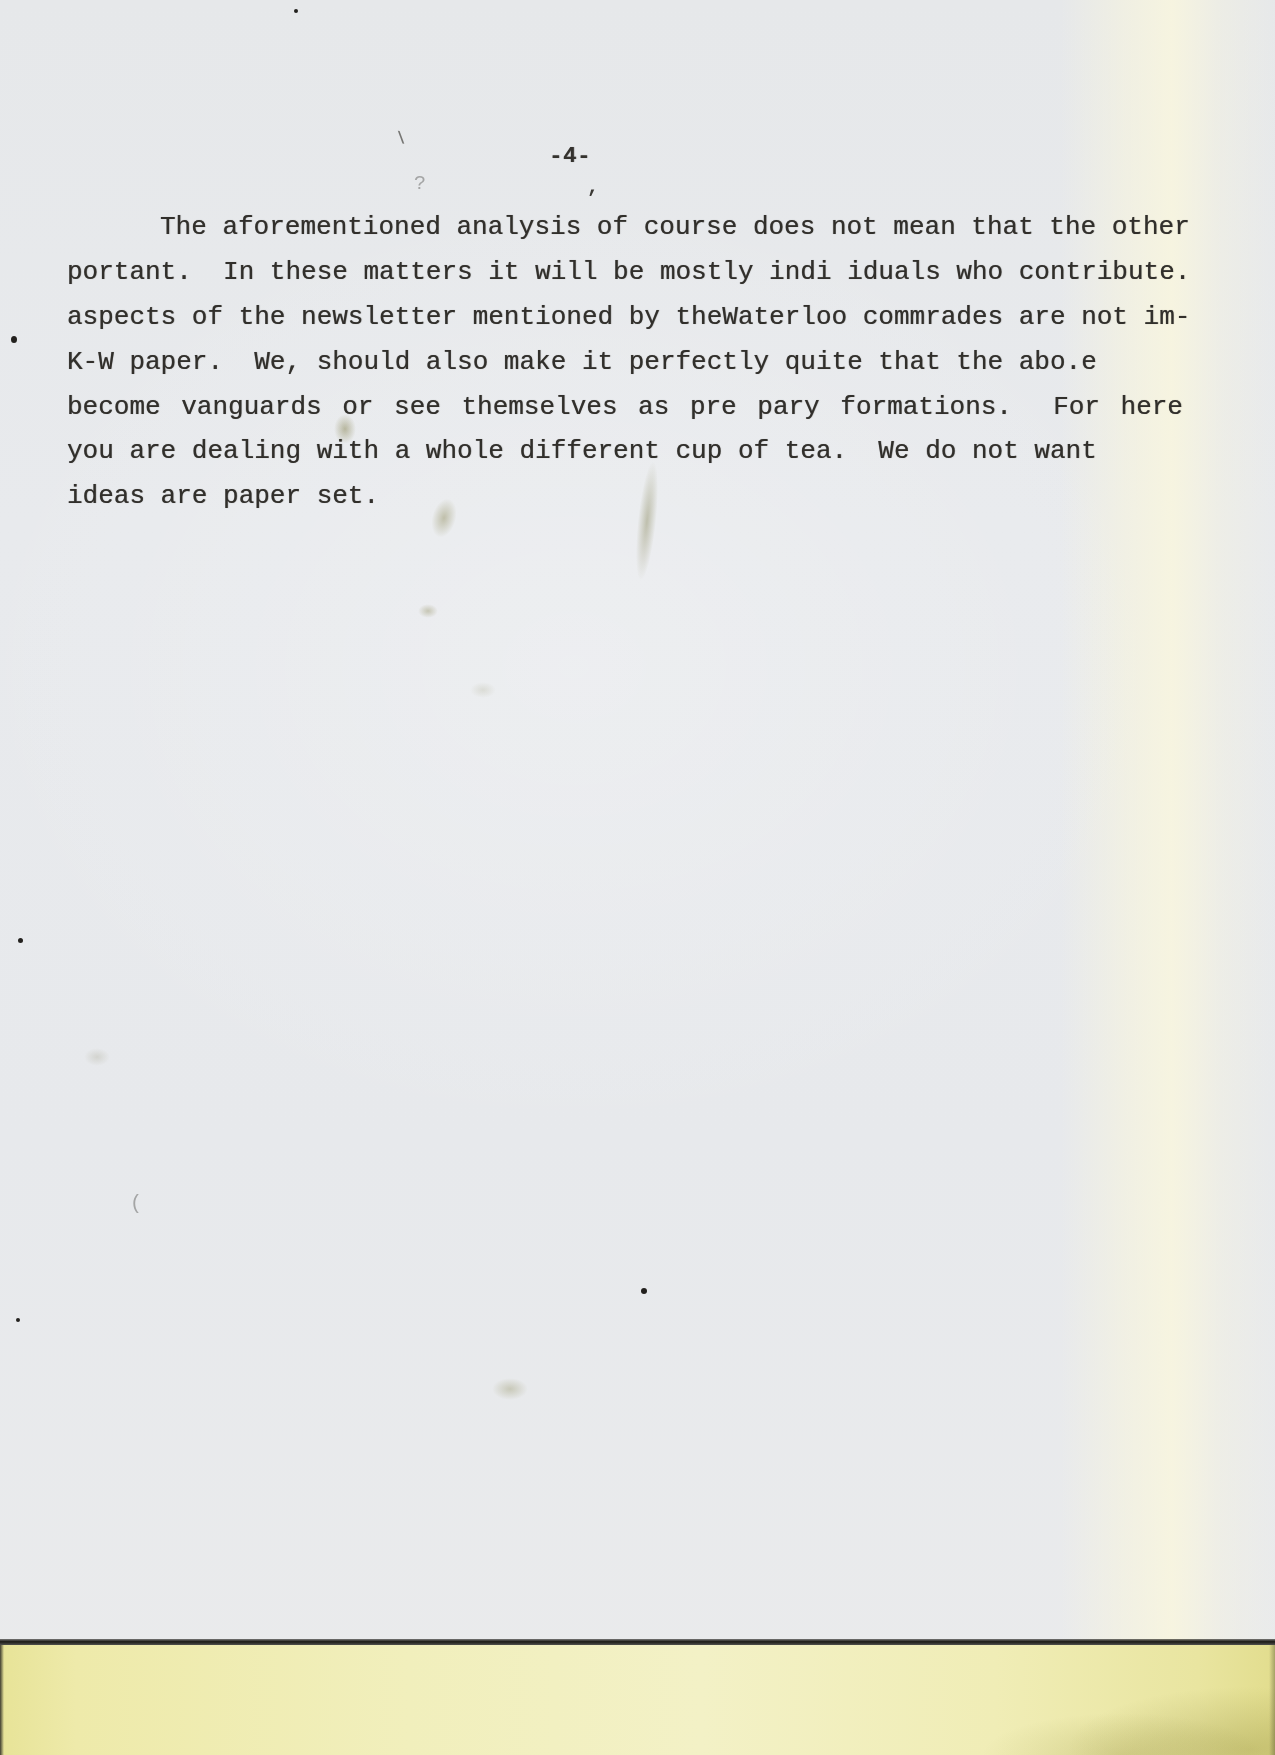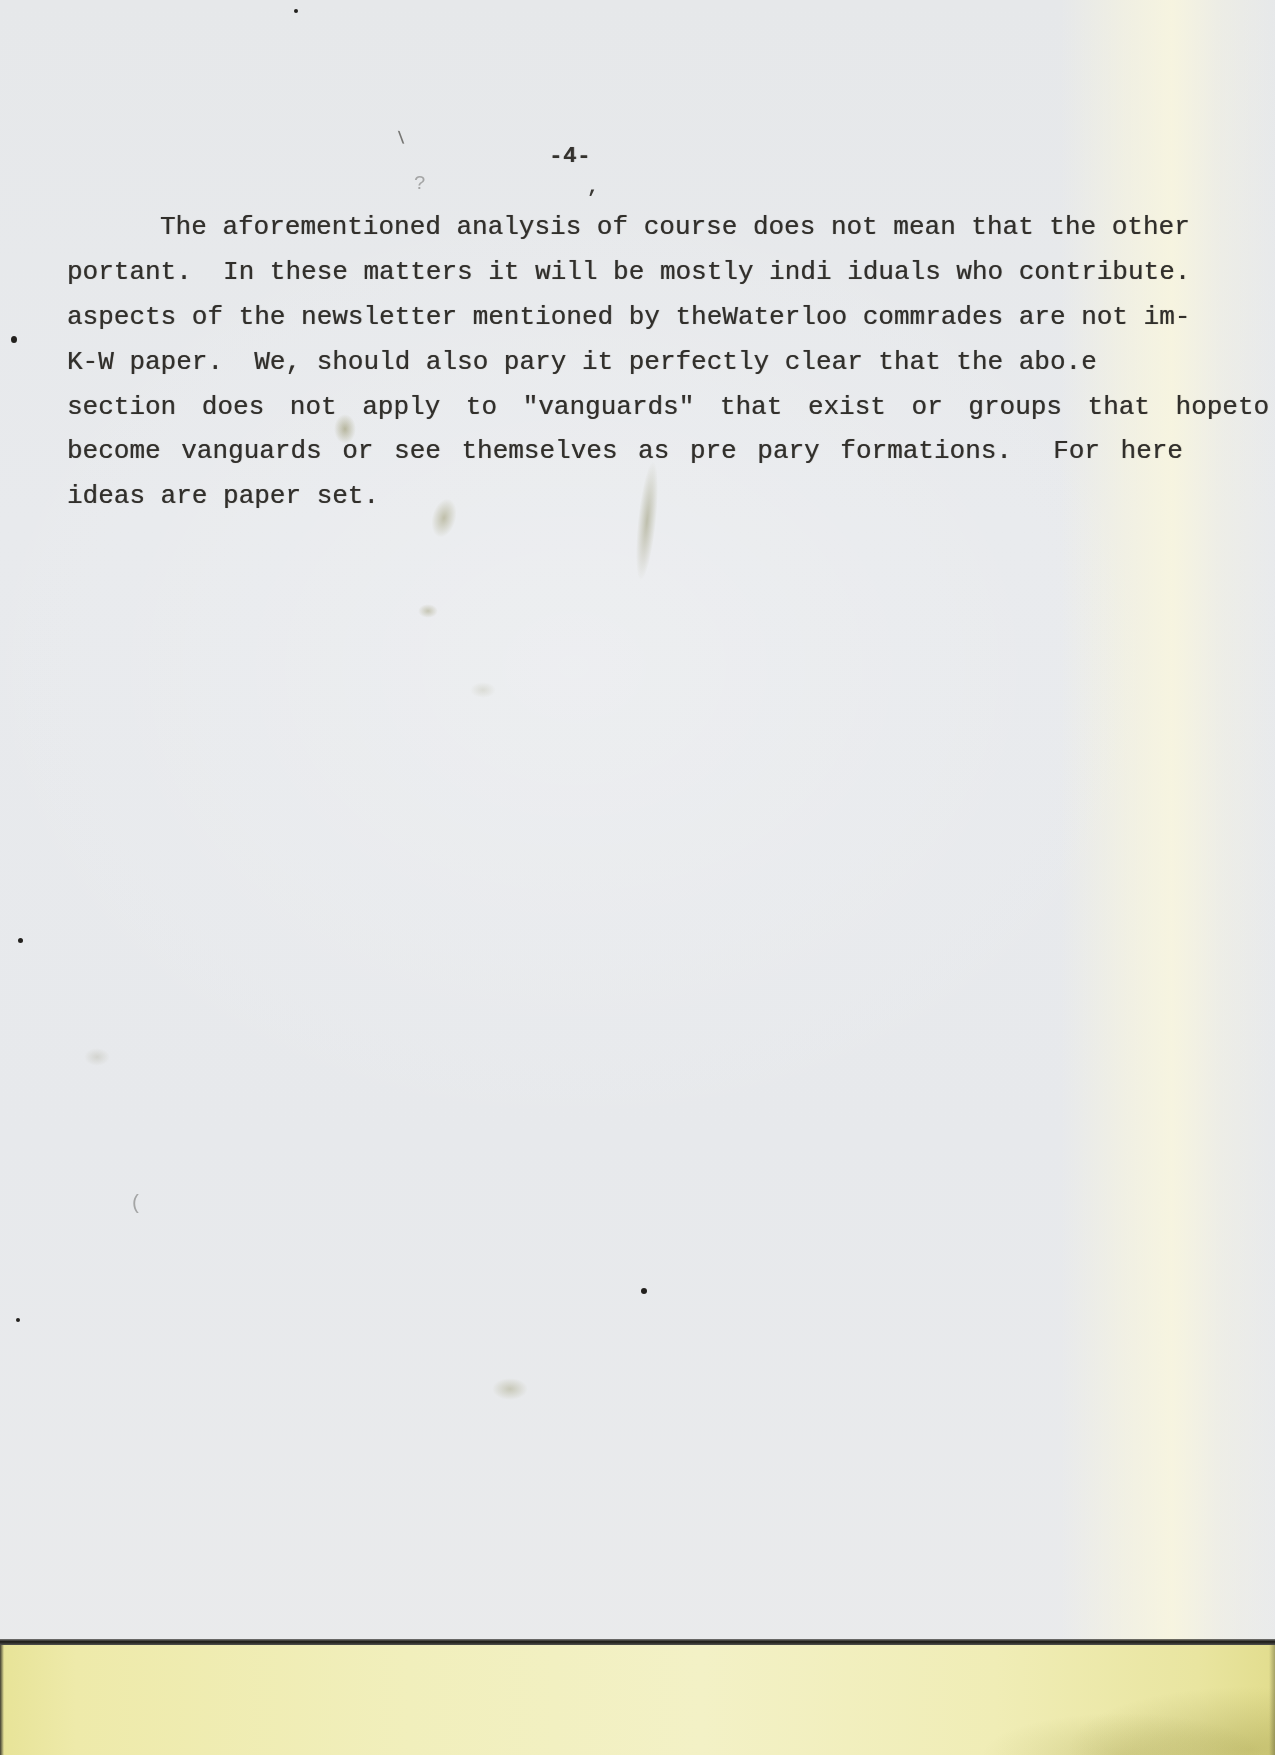--- a/index.html
+++ b/index.html
@@ -146,7 +146,7 @@
     <div class="line indent">The aforementioned analysis of course does not mean that the other</div>
     <div class="line">portant.  In these matters it will be mostly indi iduals who contribute.</div>
     <div class="line">aspects of the newsletter mentioned by theWaterloo commrades are not im-</div>
-    <div class="line">K-W paper.  We, should also pary it perfectly clear that the abo.e</div>
+    <div class="line">K-W paper.  We, should also make it perfectly quite that the abo.e</div>
     <div class="line wide">section does not apply to "vanguards" that exist or groups that hopeto</div>
     <div class="line wide-sm">become vanguards or see themselves as pre pary formations.  For here</div>
     <div class="line">ideas are paper set.</div>

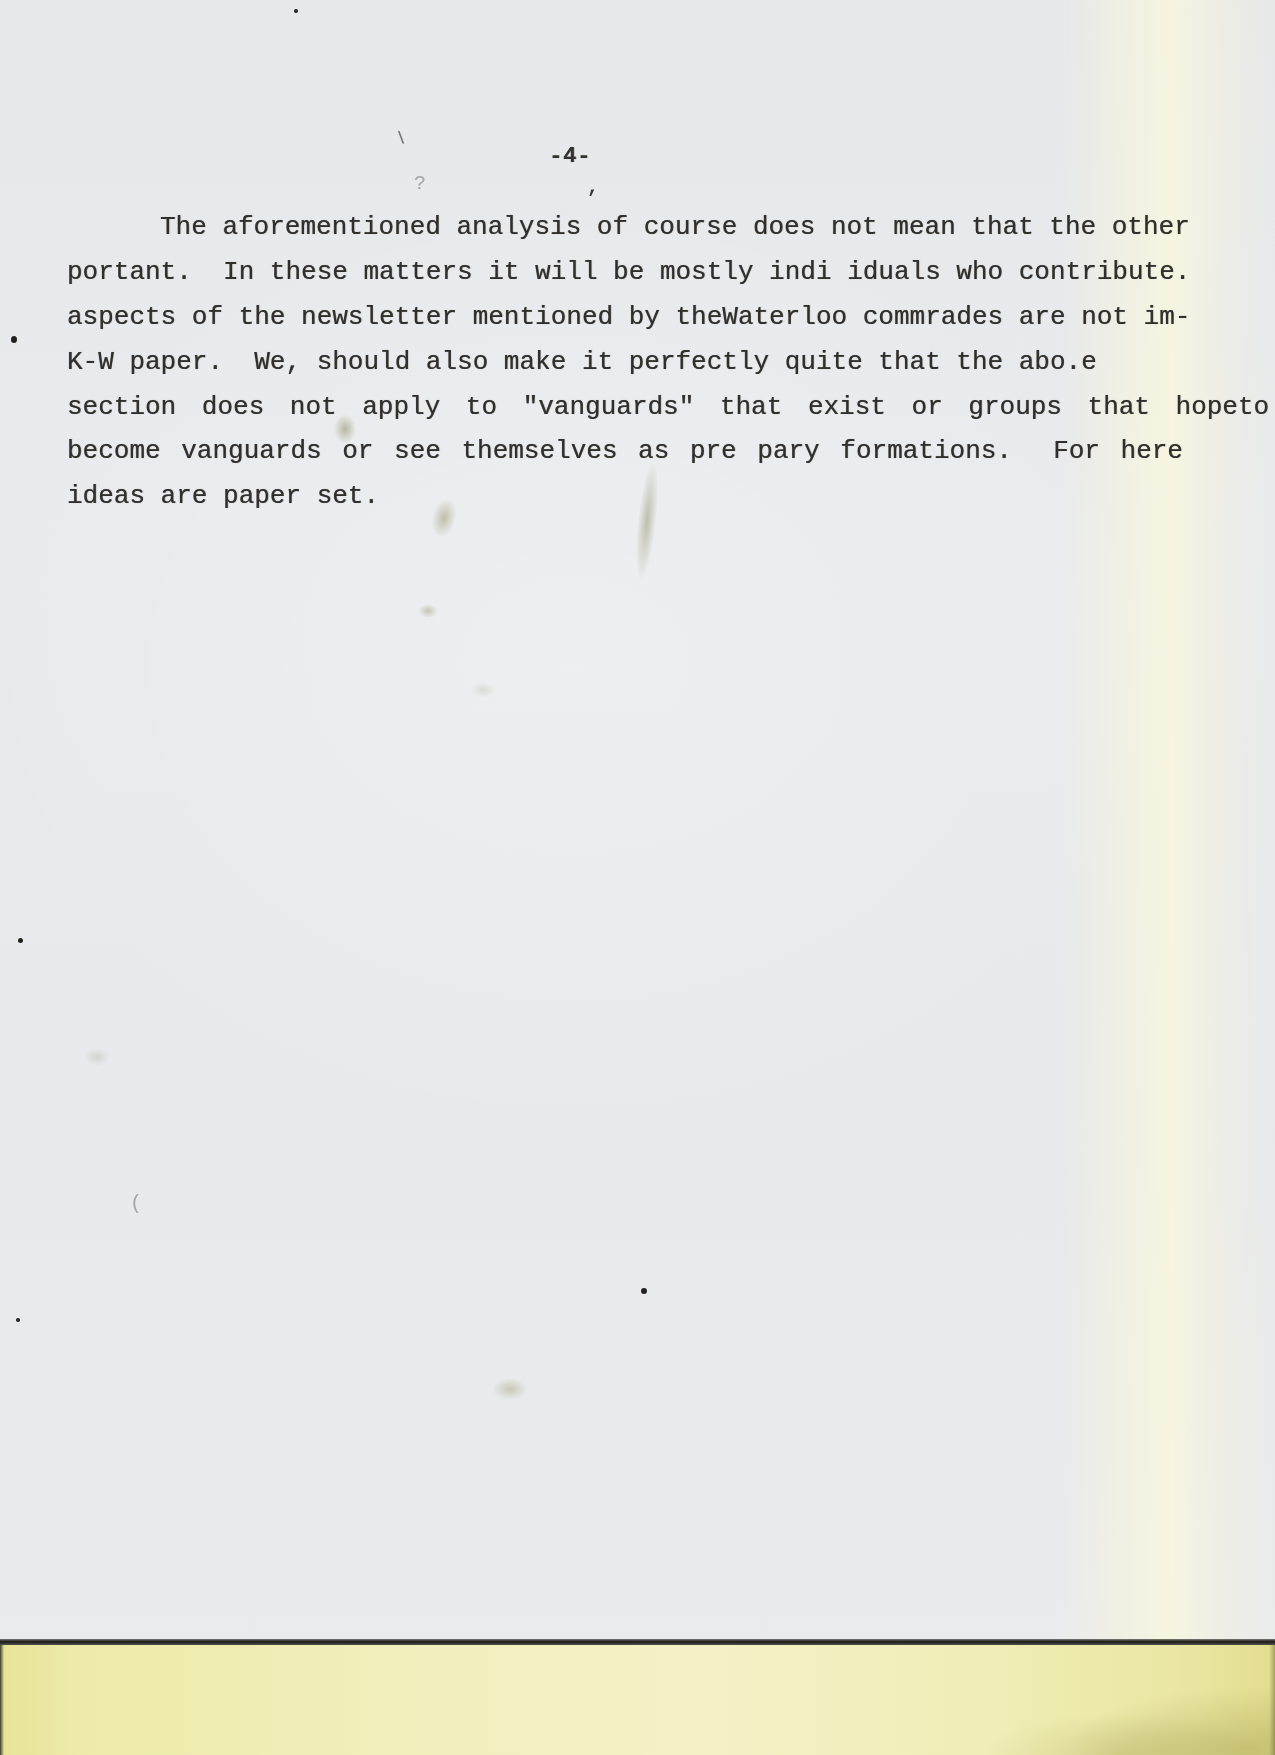--- a/index.html
+++ b/index.html
@@ -147,7 +147,6 @@
     <div class="line">portant.  In these matters it will be mostly indi iduals who contribute.</div>
     <div class="line">aspects of the newsletter mentioned by theWaterloo commrades are not im-</div>
     <div class="line">K-W paper.  We, should also make it perfectly quite that the abo.e</div>
-    <div class="line wide">section does not apply to "vanguards" that exist or groups that hopeto</div>
     <div class="line wide-sm">become vanguards or see themselves as pre pary formations.  For here</div>
     <div class="line">ideas are paper set.</div>
   </div>

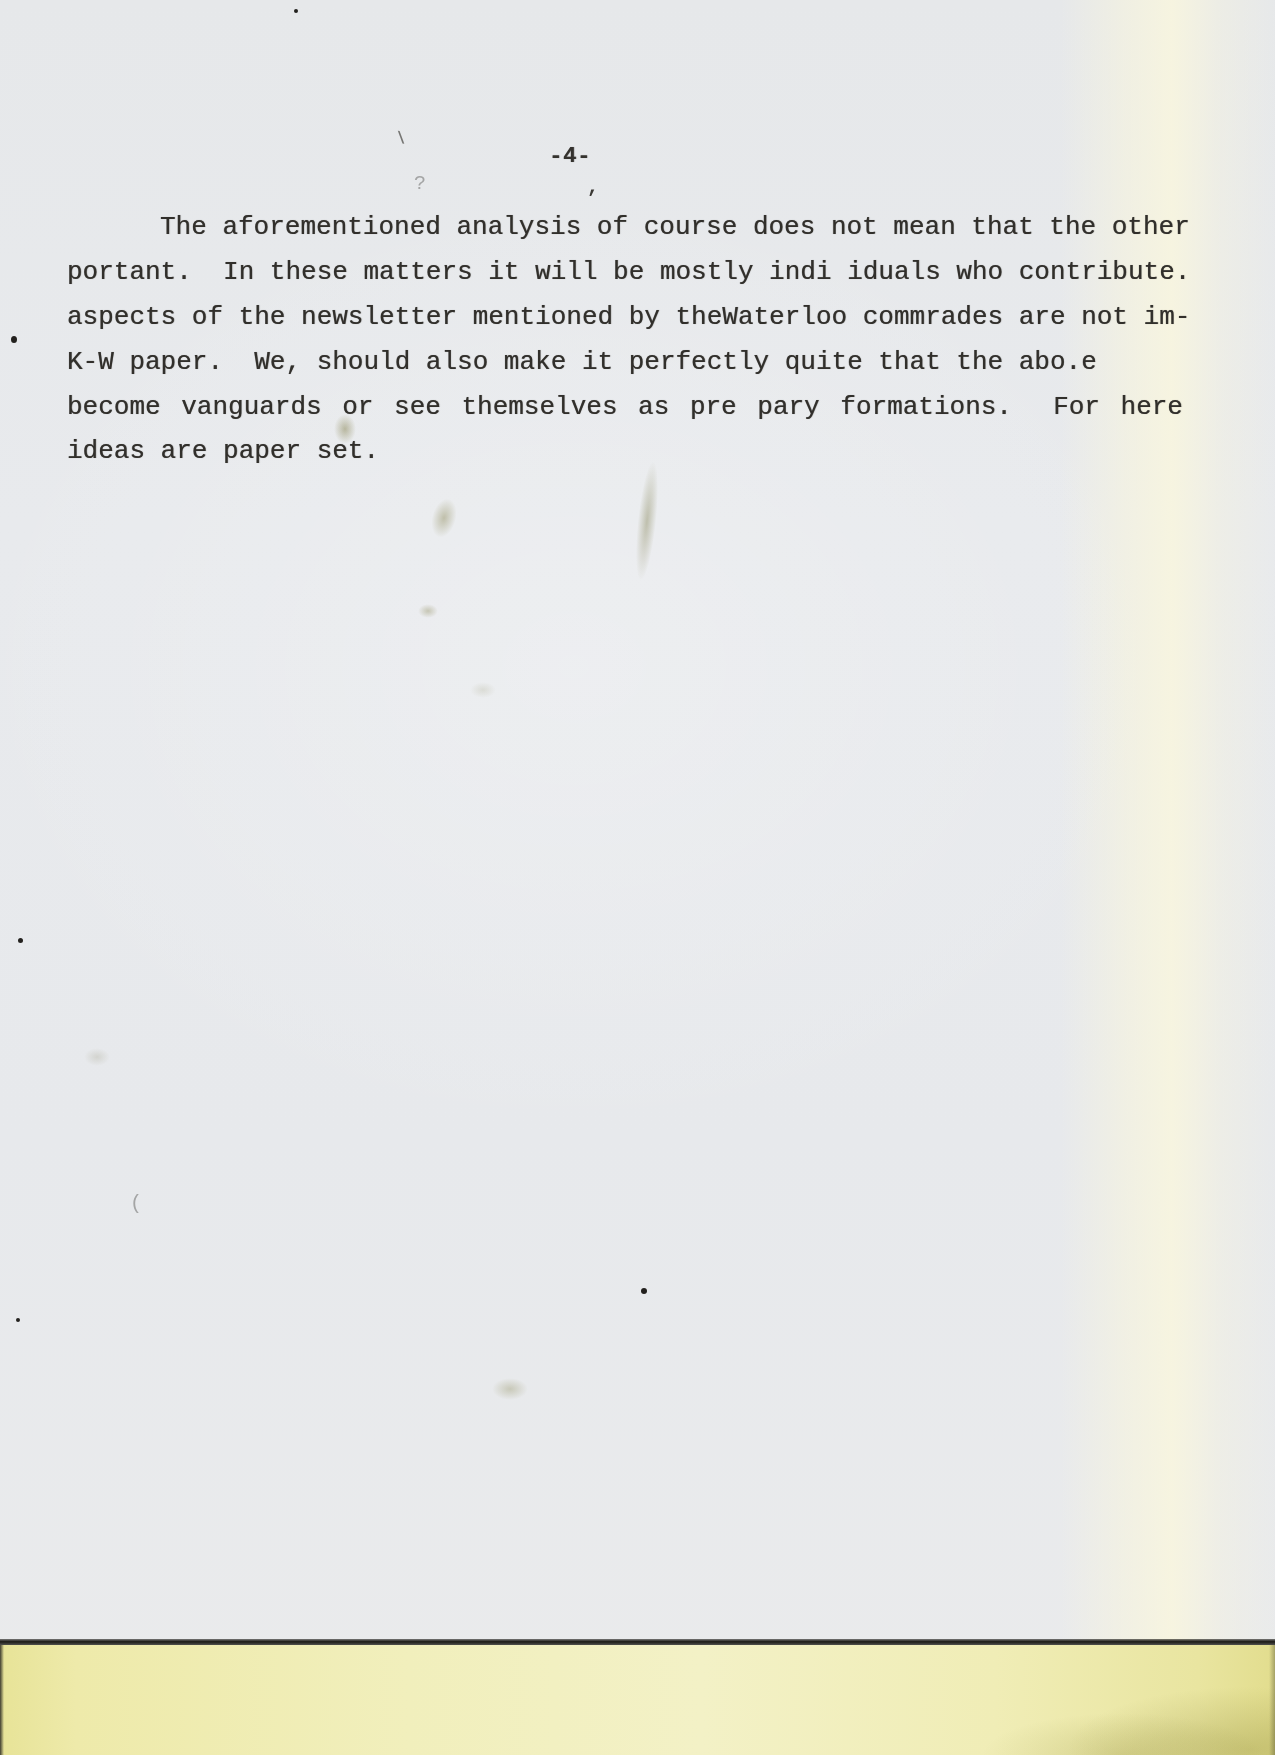--- a/index.html
+++ b/index.html
@@ -148,6 +148,7 @@
     <div class="line">aspects of the newsletter mentioned by theWaterloo commrades are not im-</div>
     <div class="line">K-W paper.  We, should also make it perfectly quite that the abo.e</div>
     <div class="line wide-sm">become vanguards or see themselves as pre pary formations.  For here</div>
+    <div class="line">you are dealing with a whole different cup of tea.  We do not want</div>
     <div class="line">ideas are paper set.</div>
   </div>
 

